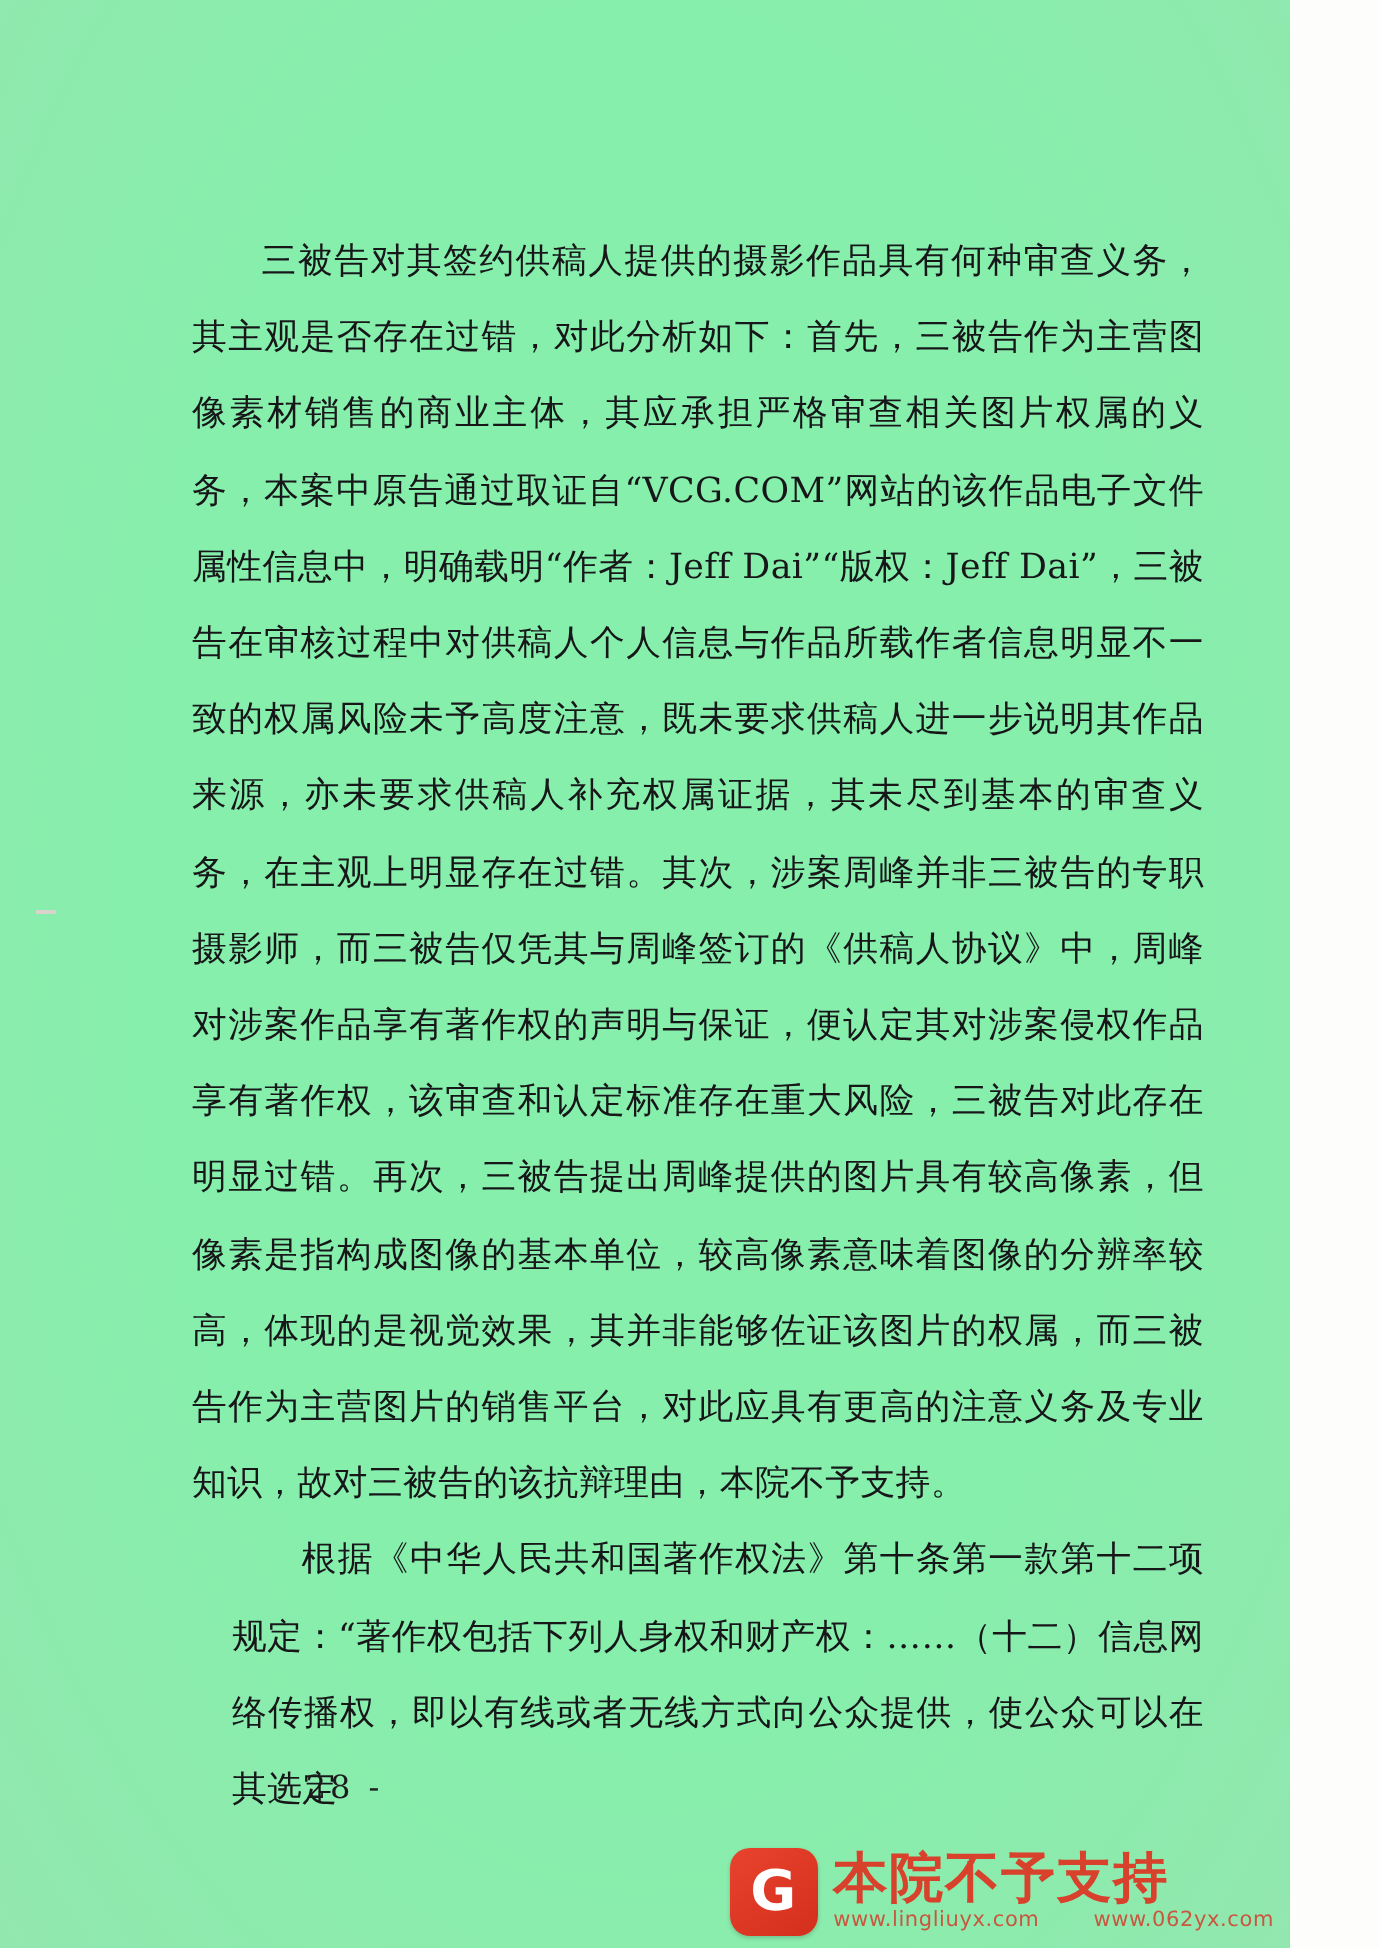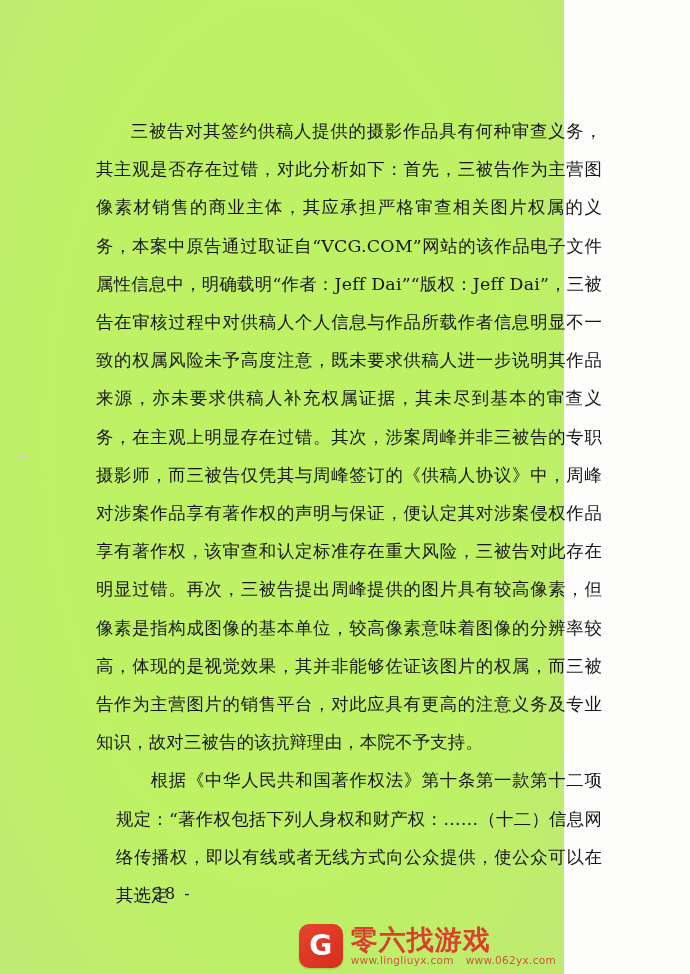--- a/index.html
+++ b/index.html
@@ -17,9 +17,9 @@
   .page {
     position: absolute;
     left: 0; top: 0;
-    width: 564px;
+    width: 645px;
     height: 974px;
-    background: #bef264;
+    background: #86efac;
   }
   
   .page::before {

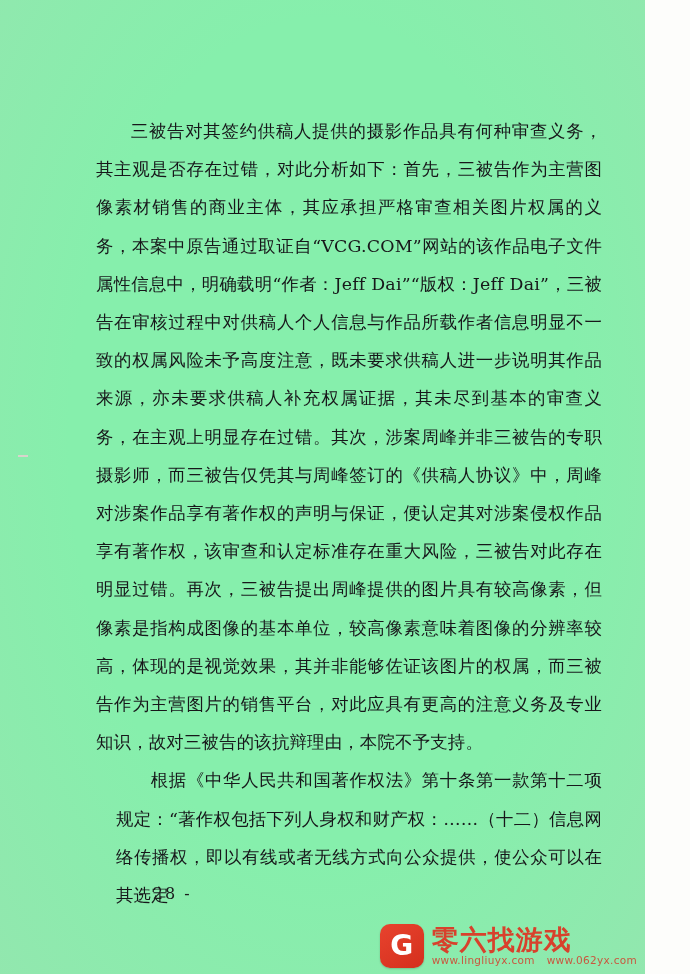--- a/index.html
+++ b/index.html
@@ -152,7 +152,7 @@
       <span class="g">G</span>
     </div>
     <div class="wm-text">
-      <div class="wm-title">零六找游戏</div>
+      <div class="wm-title">本院不予支持</div>
       <div class="wm-sub">
         <span>www.lingliuyx.com</span>
         <span>www.062yx.com</span>

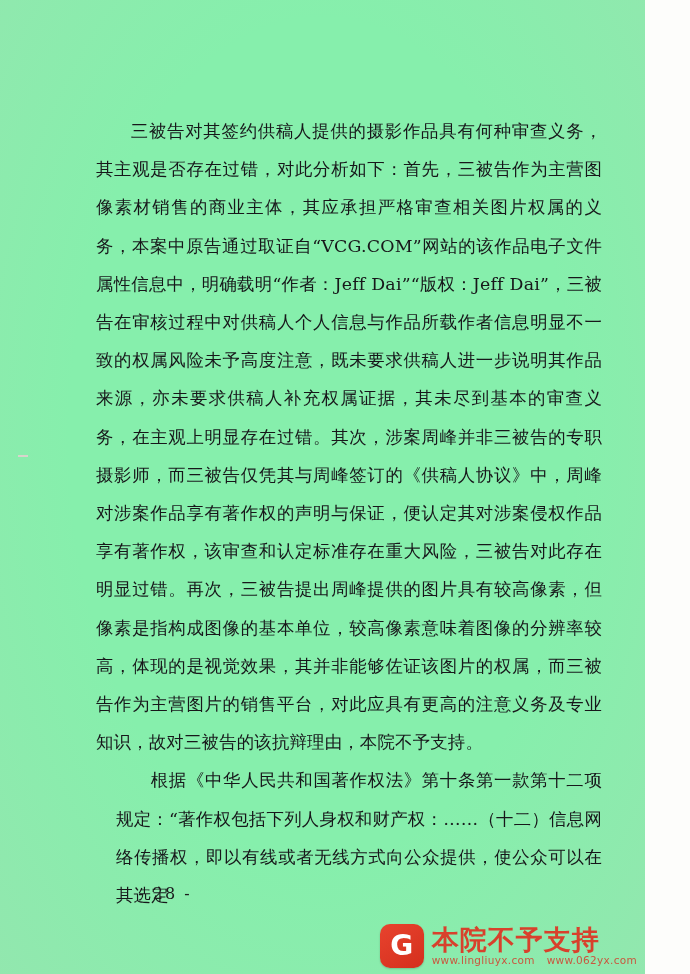--- a/index.html
+++ b/index.html
@@ -124,7 +124,7 @@
   .wm-sub {
     margin-top: 0;
     display: flex;
-    gap: 12px;
+    gap: 27px;
     font-size: 10.5px;
     color: #c9573f;
     font-family: "DejaVu Sans", sans-serif;

